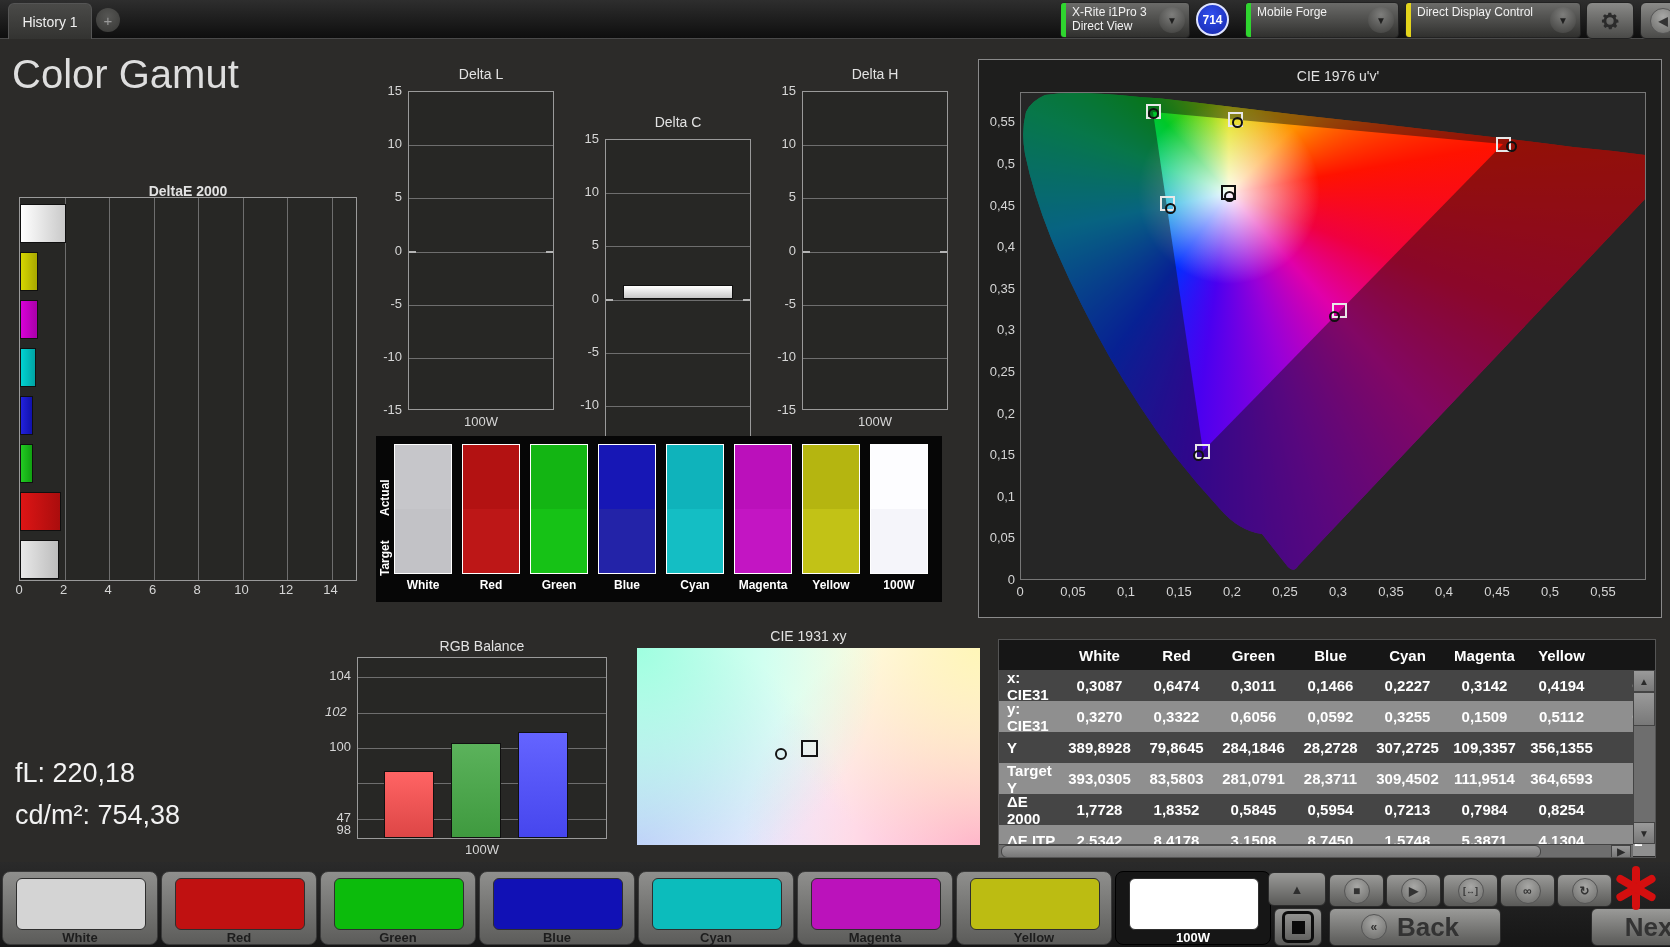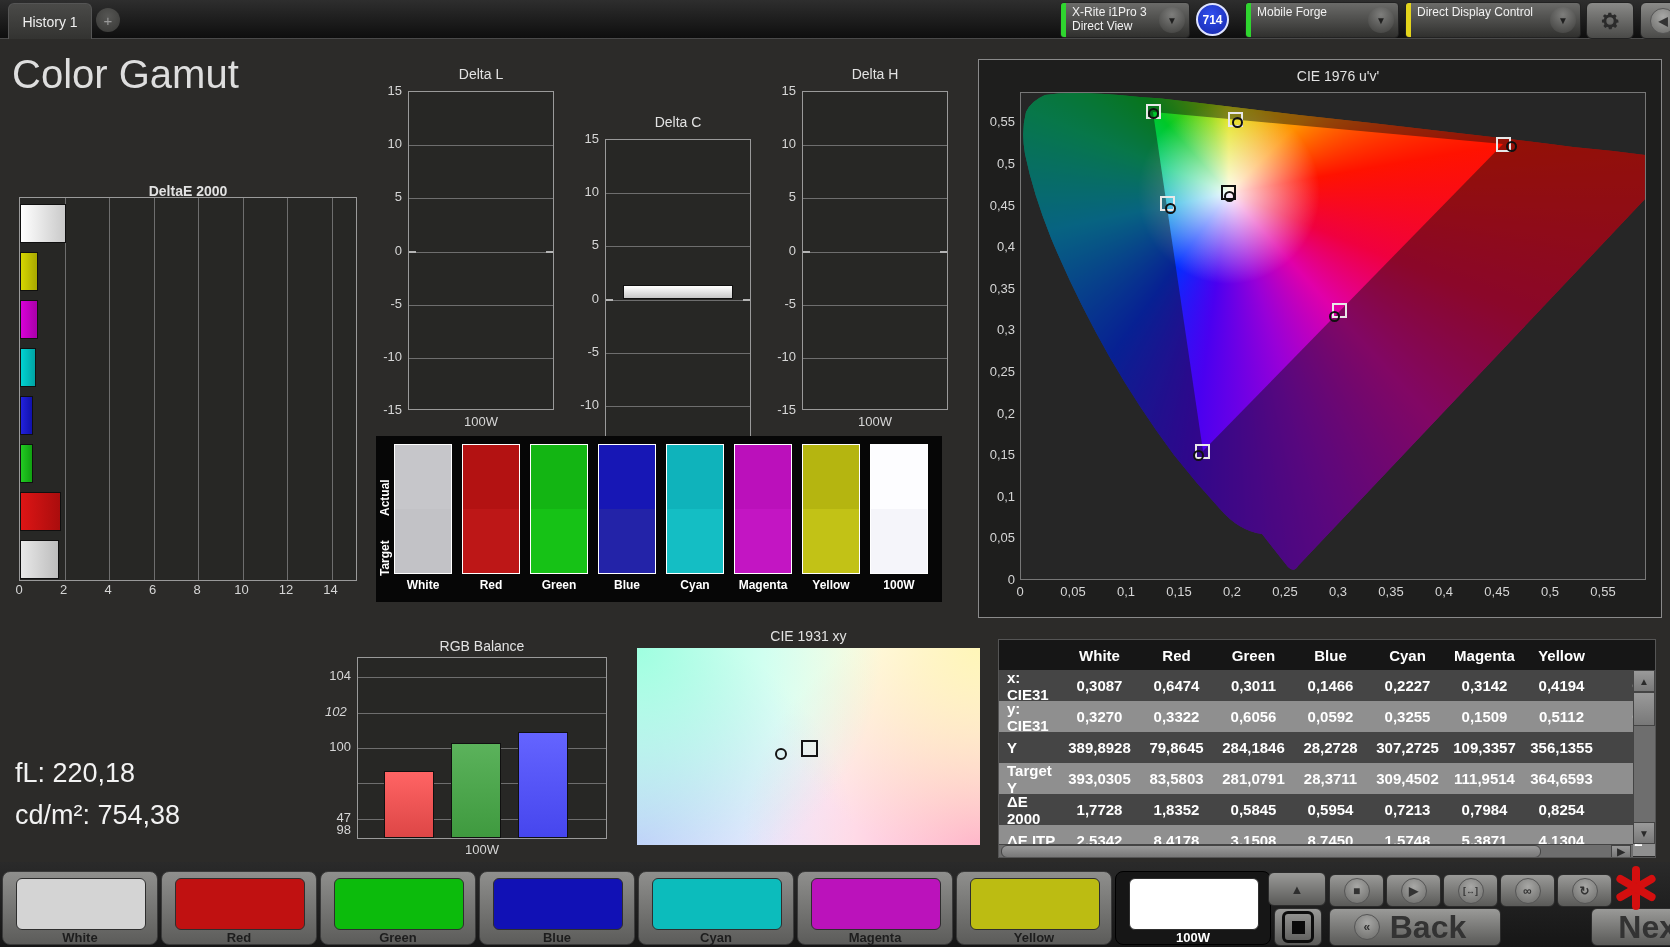--- a/index.html
+++ b/index.html
@@ -87,7 +87,7 @@
   .icircle{width:24px;height:24px;border-radius:50%;background:radial-gradient(circle at 50% 32%,#a8a8a6,#6a6a68);
            border:1px solid #555;display:flex;align-items:center;justify-content:center;
            font-size:12px;color:#333;font-weight:bold;}
-  .navtxt{font-size:32px;font-weight:bold;color:#333;margin:12px 10px;}
+  .navtxt{font-size:26px;font-weight:bold;color:#333;margin:12px 10px;}
 </style>
 </head>
 <body>

